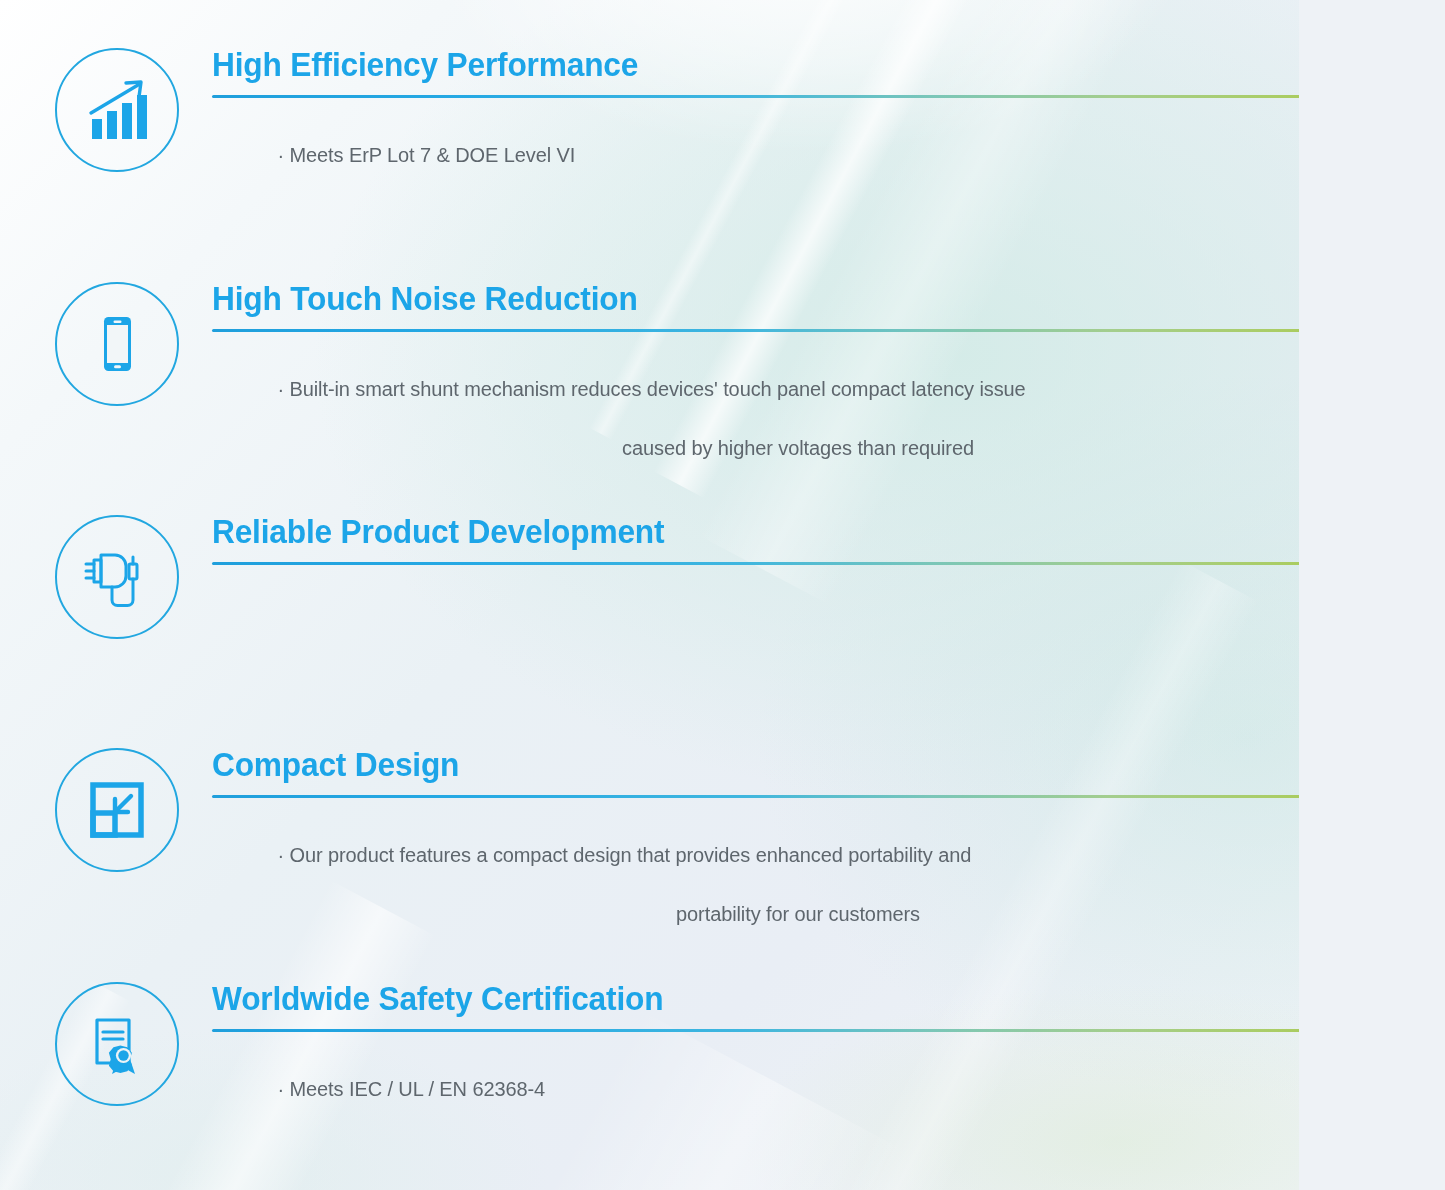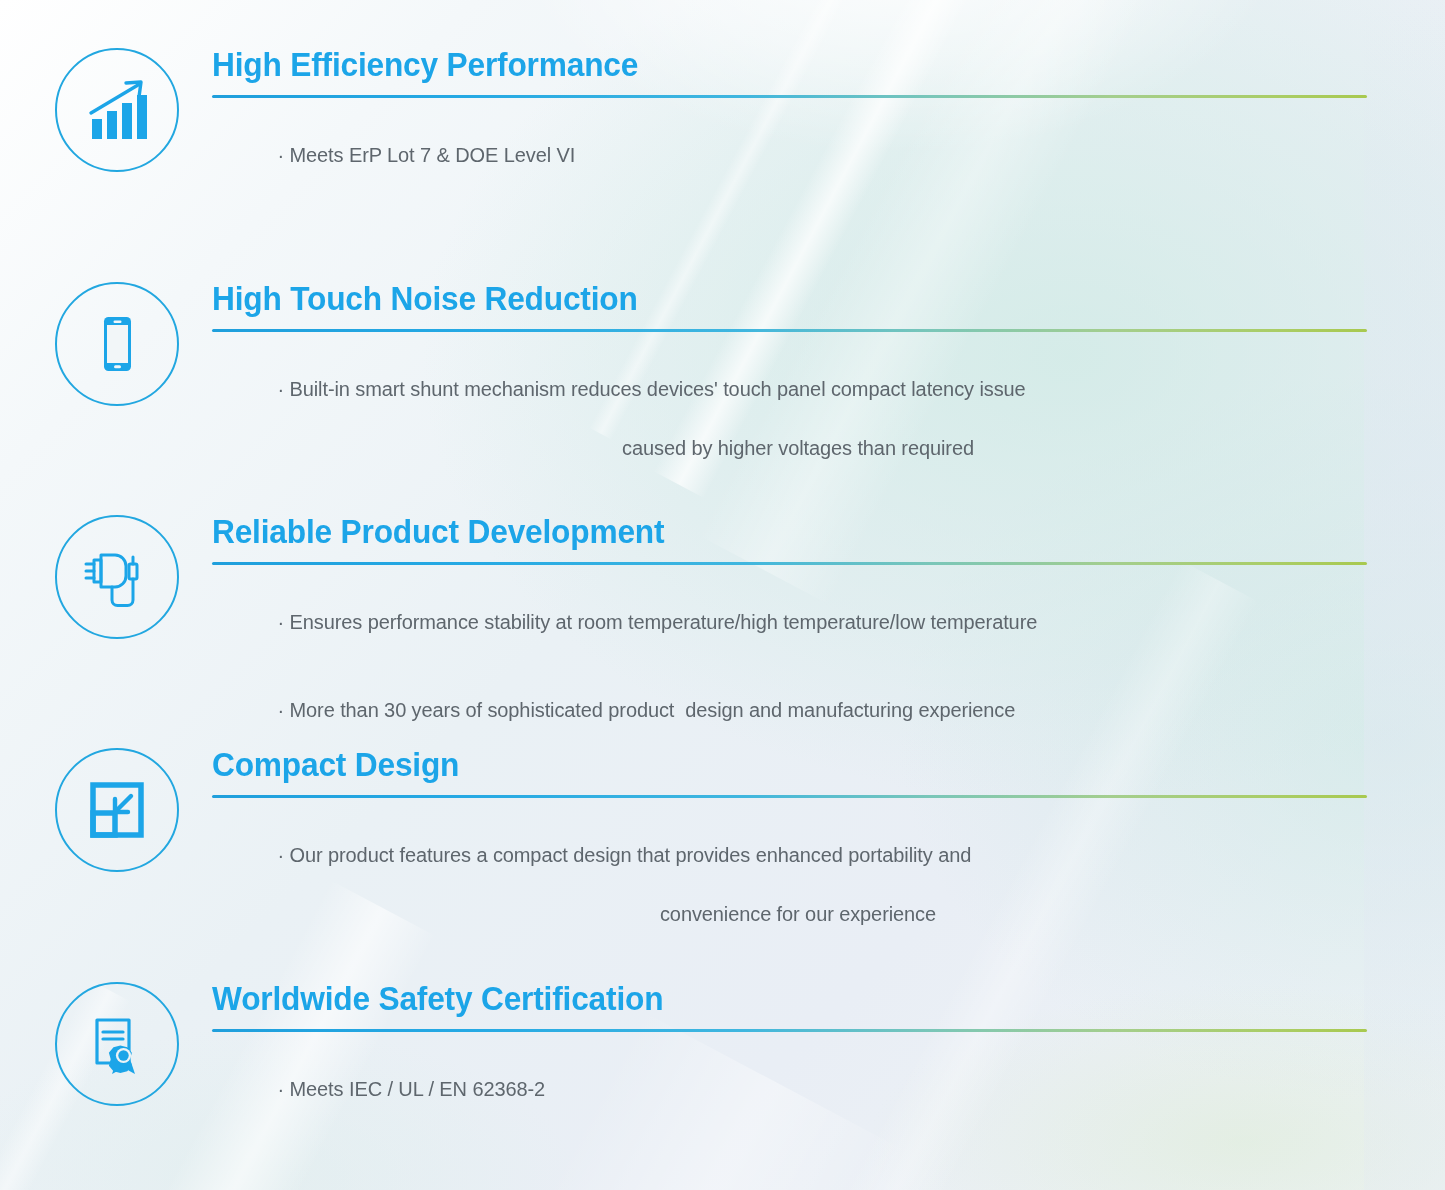--- a/index.html
+++ b/index.html
@@ -17,11 +17,12 @@
   
   .page {
     position: relative;
-    width: 1445px;
+    width: 1280px;
     height: 1190px;
     overflow: hidden;
     background:
       linear-gradient(135deg, #ffffff 0%, #f4f8fa 18%, #eaf1f5 45%, #e9eef5 70%, #eef3f6 100%);
+    padding-left: 19px;
   }
   .bg-layer { position: absolute; inset: 0; pointer-events: none; }
 

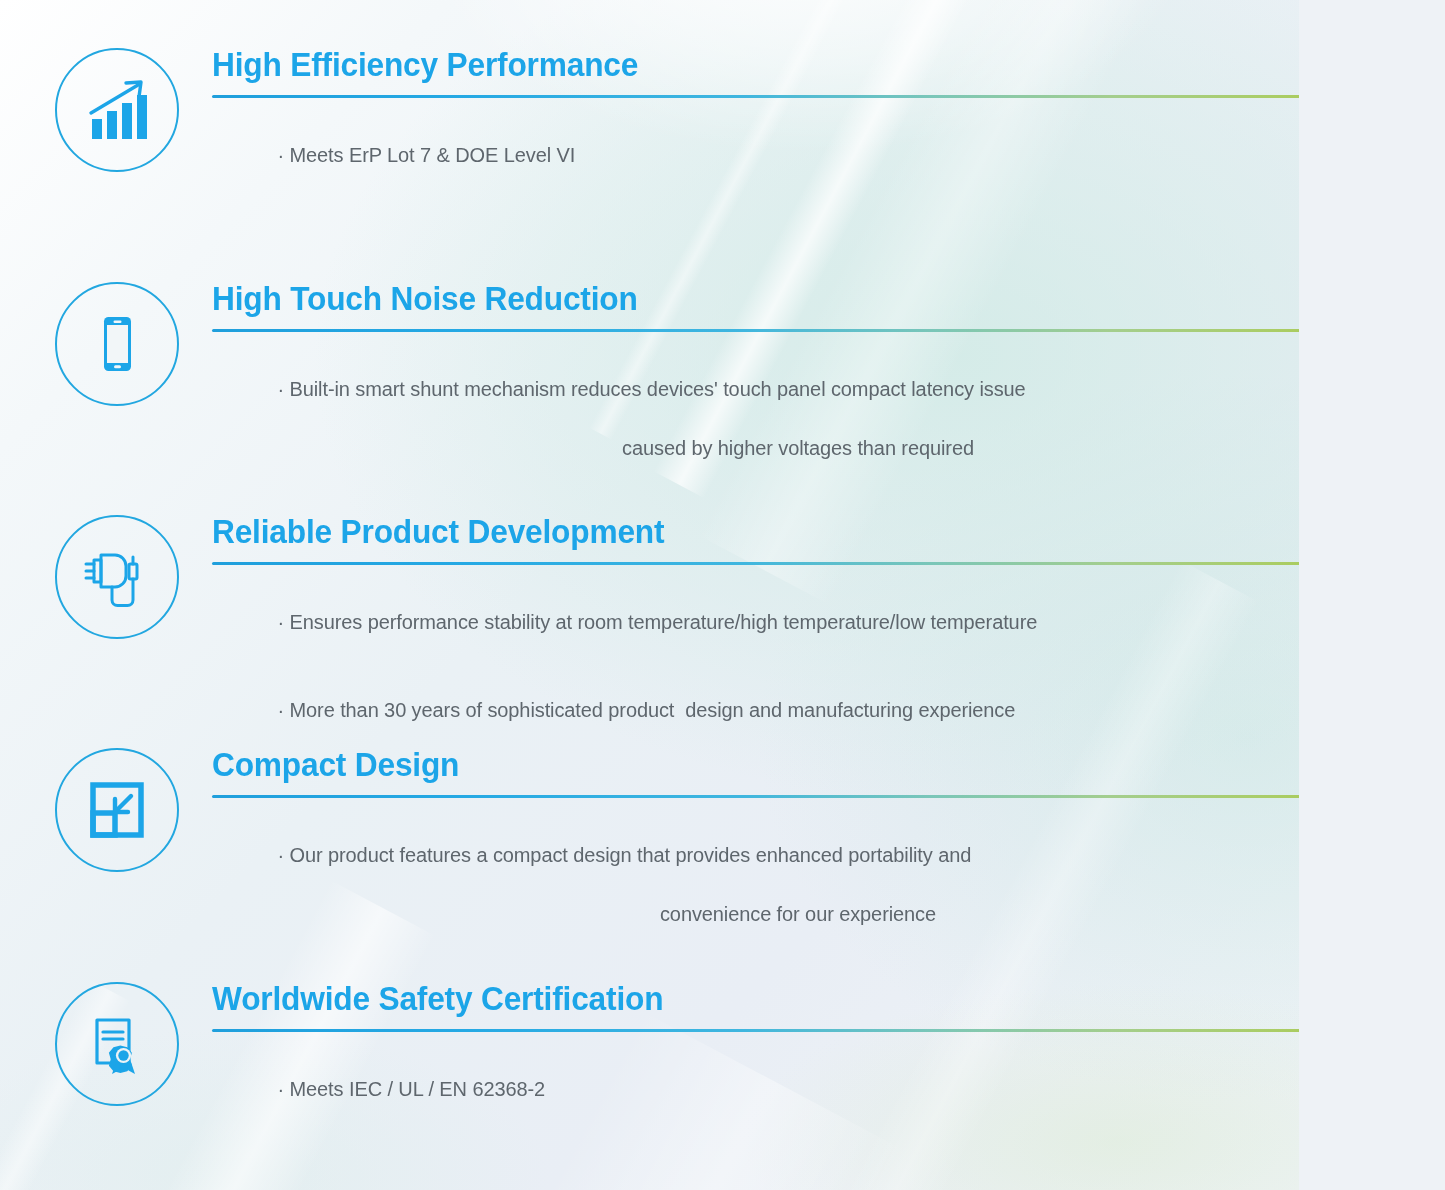--- a/index.html
+++ b/index.html
@@ -227,14 +227,6 @@
       <div class="feature-body">
         <div class="feature-title">Reliable Product Development</div>
         <div class="feature-rule"></div>
-        <div class="feature-lines">
-          <div class="feature-line">
-            <span class="bullet">· </span><span>Ensures performance stability at room temperature/high temperature/low temperature</span>
-          </div>
-          <div class="feature-line">
-            <span class="bullet">· </span><span>More than 30 years of sophisticated product  design and manufacturing experience</span>
-          </div>
-        </div>
       </div>
     </div>
 

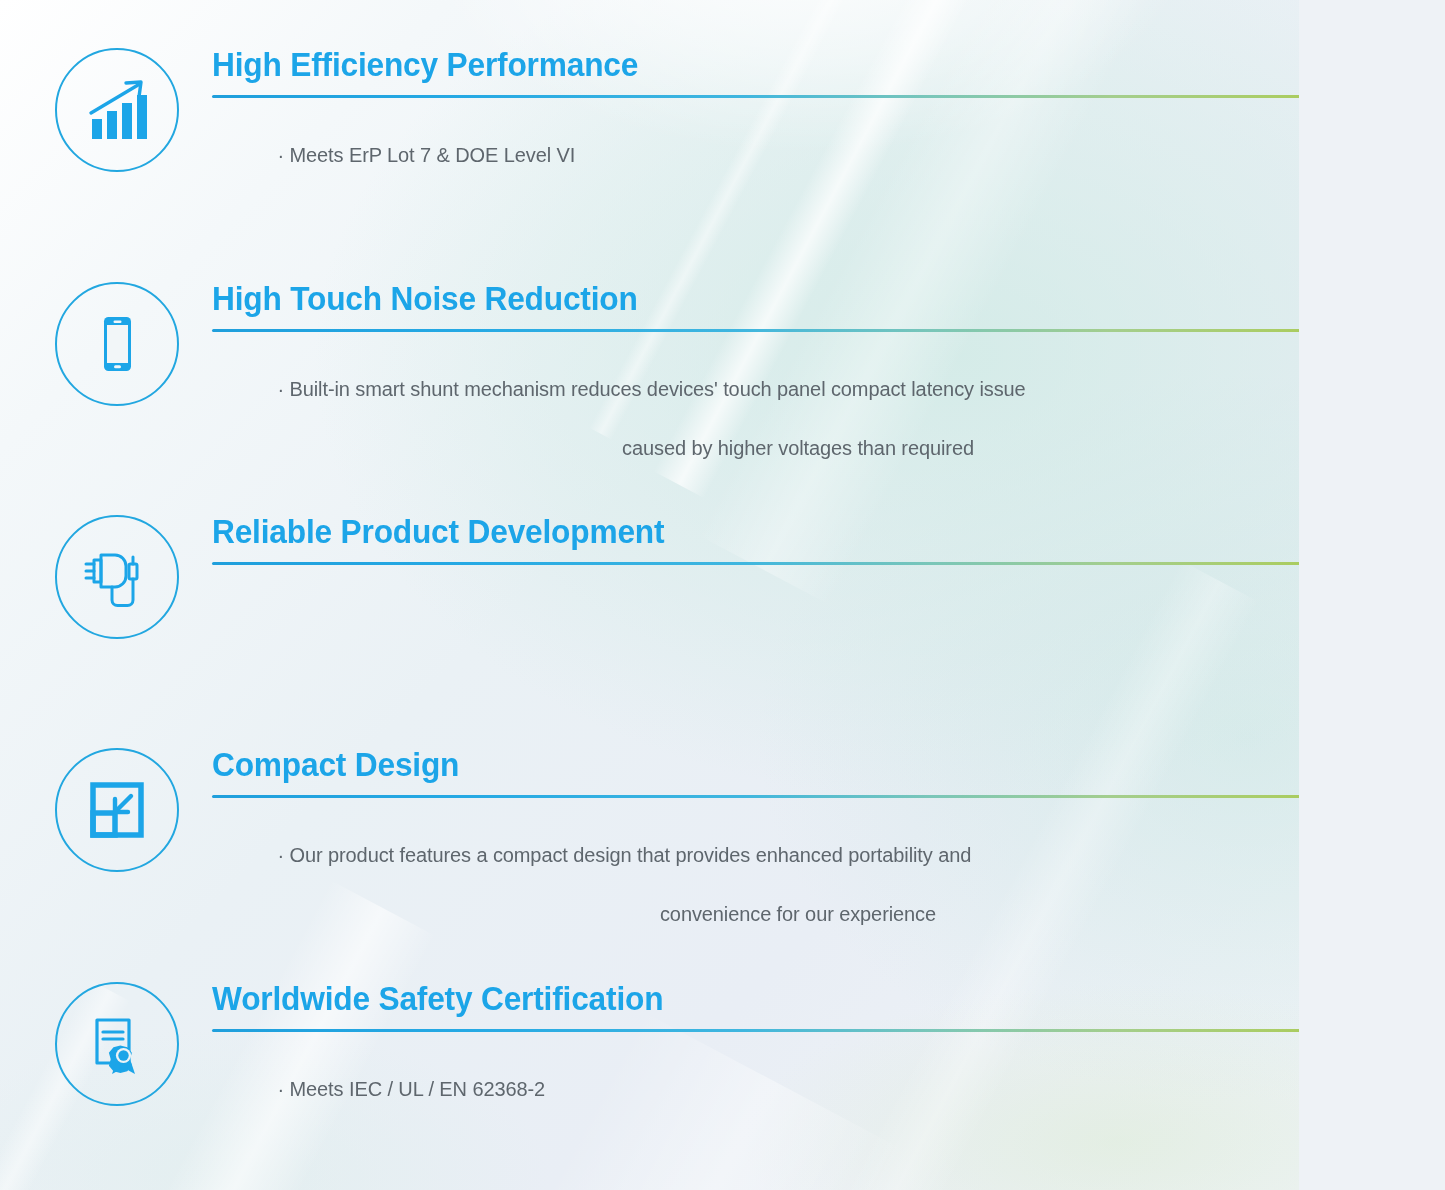--- a/index.html
+++ b/index.html
@@ -252,7 +252,7 @@
         <div class="feature-lines">
           <div class="feature-line">
             <span class="bullet">· </span><span>Our product features a compact design that provides enhanced portability and</span>
-            <span class="cont">convenience for our experience</span>
+            <span class="cont">portability for our customers</span>
           </div>
         </div>
       </div>

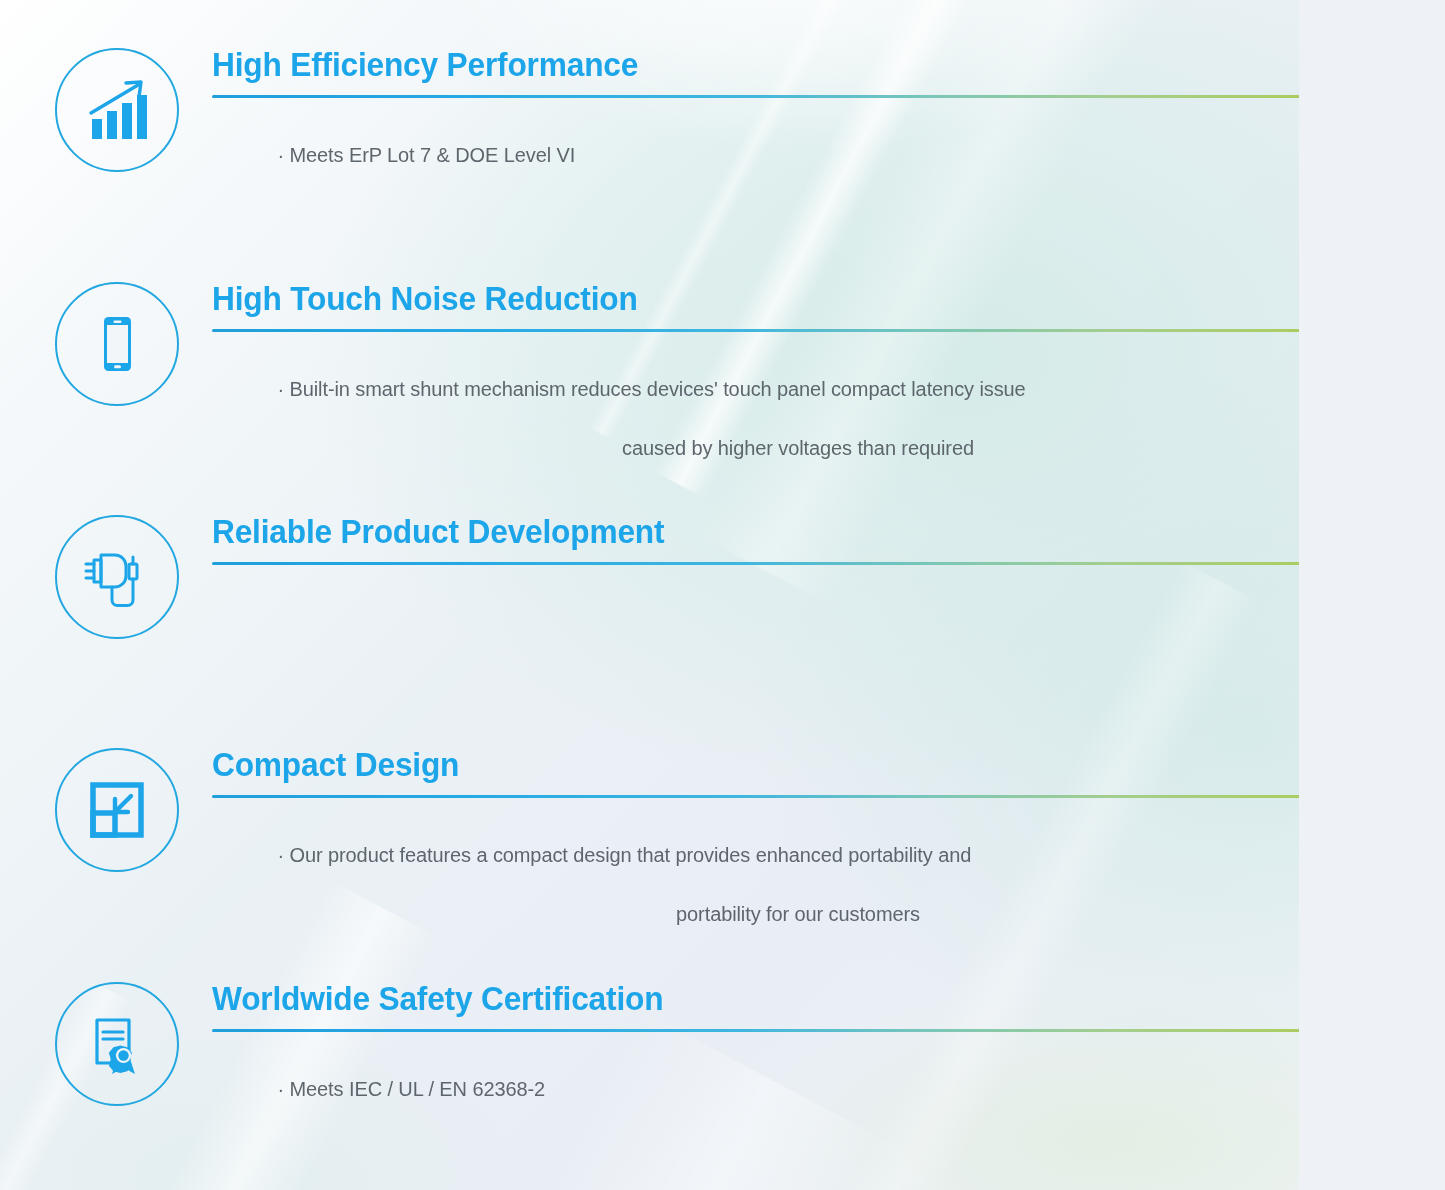--- a/index.html
+++ b/index.html
@@ -285,7 +285,7 @@
         <div class="feature-rule"></div>
         <div class="feature-lines">
           <div class="feature-line">
-            <span class="bullet">· </span><span>Meets IEC / UL / EN 62368-2</span>
+            <span class="bullet">· </span><span>Meets IEC / UL / EN 62368-4</span>
           </div>
         </div>
       </div>

